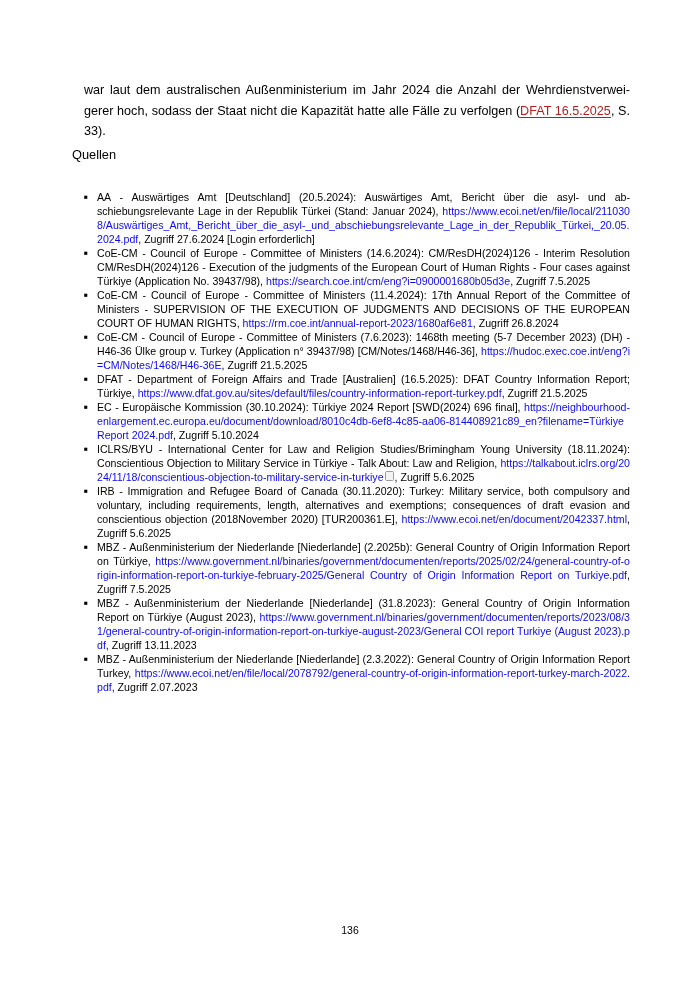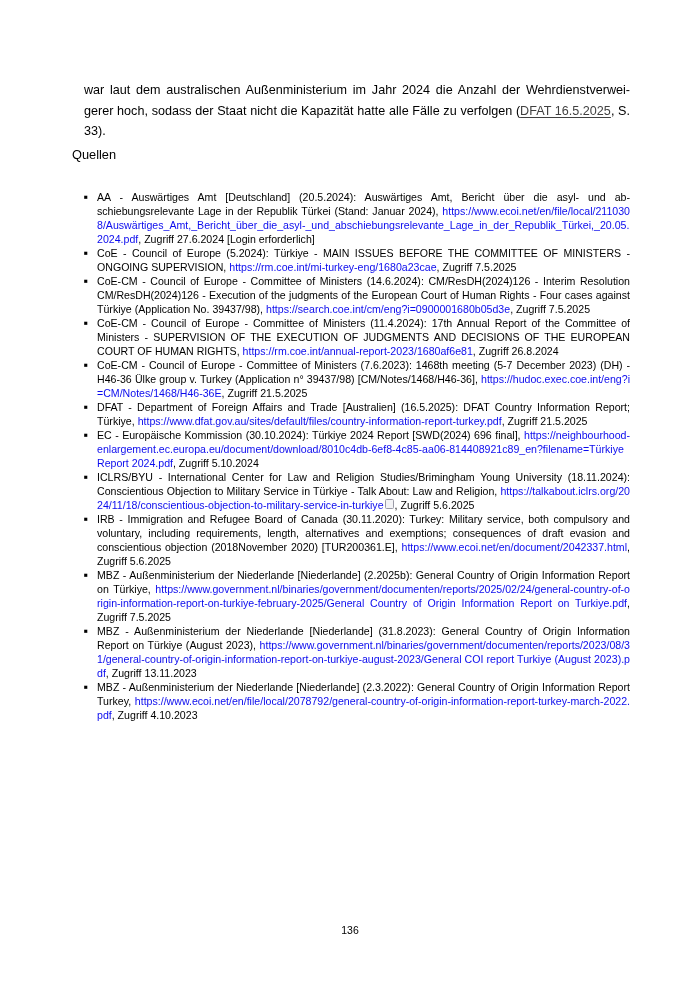--- a/index.html
+++ b/index.html
@@ -22,7 +22,7 @@
     text-align: justify;
   }
   .intro .ref {
-    color: #404040;
+    color: #b91c1c;
     text-decoration: underline;
     text-underline-offset: 2px;
     cursor: pointer;

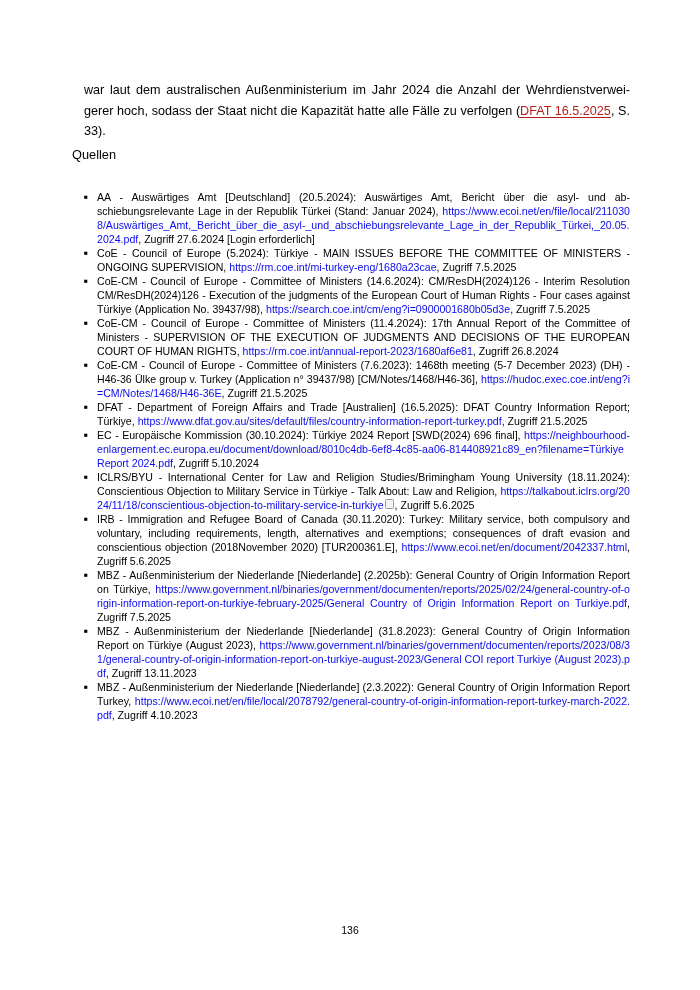--- a/index.html
+++ b/index.html
@@ -85,7 +85,6 @@
   <h2 class="quellen">Quellen</h2>
   <ul class="sources" id="sources">
       <li><span class="bullet">■</span><span>AA - Auswärtiges Amt [Deutschland] (20.5.2024): Auswärtiges Amt, Bericht über die asyl- und ab­schiebungsrelevante Lage in der Republik Türkei (Stand: Januar 2024), </span><a class="url">https://www.ecoi.net/en/file/local/2110308/Auswärtiges_Amt,_Bericht_über_die_asyl-_und_abschiebungsrelevante_Lage_in_der_Republik_Türkei,_20.05.2024.pdf</a><span>, Zugriff 27.6.2024 [Login erforderlich]</span></li>
-      <li><span class="bullet">■</span><span>CoE - Council of Europe (5.2024): Türkiye - MAIN ISSUES BEFORE THE COMMITTEE OF MINIS­TERS - ONGOING SUPERVISION, </span><a class="url">https://rm.coe.int/mi-turkey-eng/1680a23cae</a><span>, Zugriff 7.5.2025</span></li>
       <li><span class="bullet">■</span><span>CoE-CM - Council of Europe - Committee of Ministers (14.6.2024): CM/ResDH(2024)126 - Interim Resolution CM/ResDH(2024)126 - Execution of the judgments of the European Court of Human Rights - Four cases against Türkiye (Application No. 39437/98), </span><a class="url">https://search.coe.int/cm/eng?i=0900001680b05d3e</a><span>, Zugriff 7.5.2025</span></li>
       <li><span class="bullet">■</span><span>CoE-CM - Council of Europe - Committee of Ministers (11.4.2024): 17th Annual Report of the Com­mittee of Ministers - SUPERVISION OF THE EXECUTION OF JUDGMENTS AND DECISIONS OF THE EUROPEAN COURT OF HUMAN RIGHTS, </span><a class="url">https://rm.coe.int/annual-report-2023/1680af6e81</a><span>, Zugriff 26.8.2024</span></li>
       <li><span class="bullet">■</span><span>CoE-CM - Council of Europe - Committee of Ministers (7.6.2023): 1468th meeting (5-7 December 2023) (DH) - H46-36 Ülke group v. Turkey (Application n° 39437/98) [CM/Notes/1468/H46-36], </span><a class="url">https://hudoc.exec.coe.int/eng?i=CM/Notes/1468/H46-36E</a><span>, Zugriff 21.5.2025</span></li>

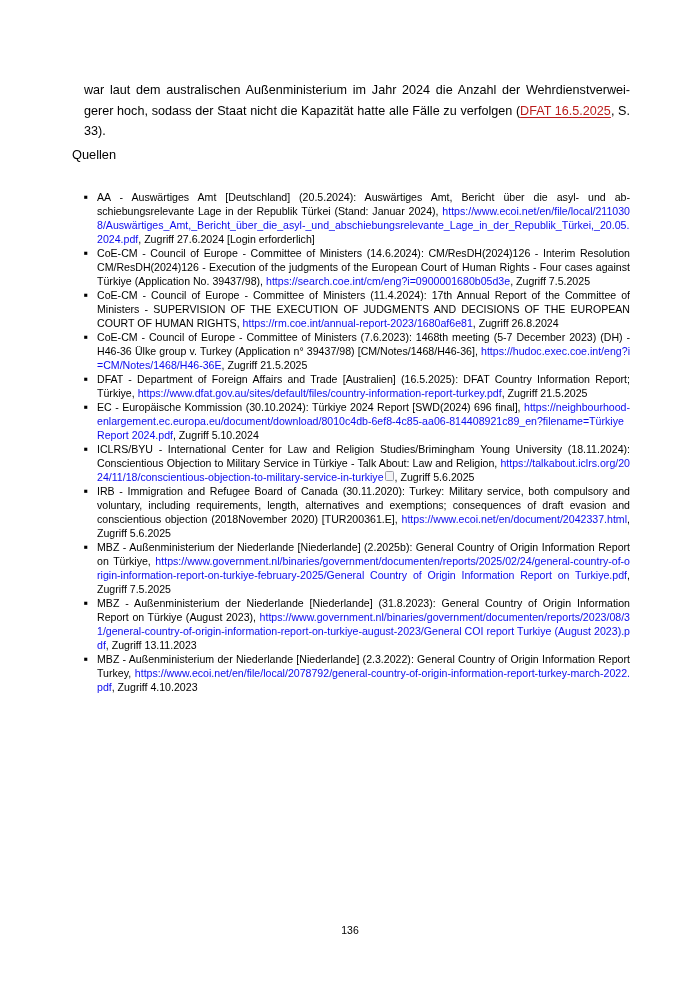--- a/index.html
+++ b/index.html
@@ -94,7 +94,7 @@
       <li><span class="bullet">■</span><span>IRB - Immigration and Refugee Board of Canada (30.11.2020): Turkey: Military service, both com­pulsory and voluntary, including requirements, length, alternatives and exemptions; consequences of draft evasion and conscientious objection (2018November 2020) [TUR200361.E], </span><a class="url">https://www.ecoi.net/en/document/2042337.html</a><span>, Zugriff 5.6.2025</span></li>
       <li><span class="bullet">■</span><span>MBZ - Außenministerium der Niederlande [Niederlande] (2.2025b): General Country of Origin In­formation Report on Türkiye, </span><a class="url">https://www.government.nl/binaries/government/documenten/reports/2025/02/24/general-country-of-origin-information-report-on-turkiye-february-2025/General Country of Origin Information Report on Turkiye.pdf</a><span>, Zugriff 7.5.2025</span></li>
       <li><span class="bullet">■</span><span>MBZ - Außenministerium der Niederlande [Niederlande] (31.8.2023): General Country of Origin Information Report on Türkiye (August 2023), </span><a class="url">https://www.government.nl/binaries/government/documenten/reports/2023/08/31/general-country-of-origin-information-report-on-turkiye-august-2023/General COI report Turkiye (August 2023).pdf</a><span>, Zugriff 13.11.2023</span></li>
-      <li><span class="bullet">■</span><span>MBZ - Außenministerium der Niederlande [Niederlande] (2.3.2022): General Country of Origin In­formation Report Turkey, </span><a class="url">https://www.ecoi.net/en/file/local/2078792/general-country-of-origin-information-report-turkey-march-2022.pdf</a><span>, Zugriff 4.10.2023</span></li>
+      <li><span class="bullet">■</span><span>MBZ - Außenministerium der Niederlande [Niederlande] (2.3.2022): General Country of Origin In­formation Report Turkey, </span><a class="url">https://www.ecoi.net/en/file/local/2078792/general-country-of-origin-information-report-turkey-march-2022.pdf</a><span>, Zugriff 2.07.2023</span></li>
     </ul>
   <div class="pagenum">136</div>
 </div>

